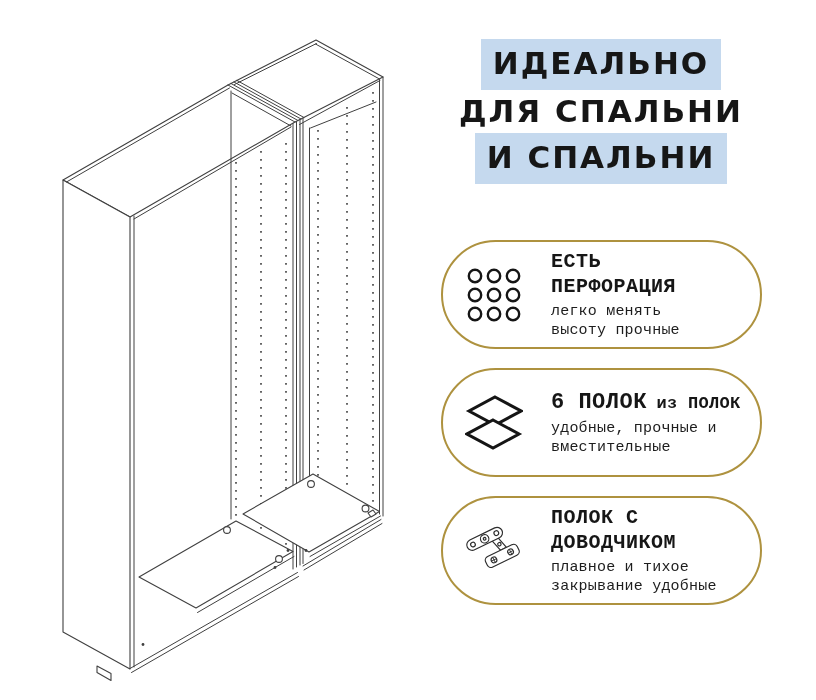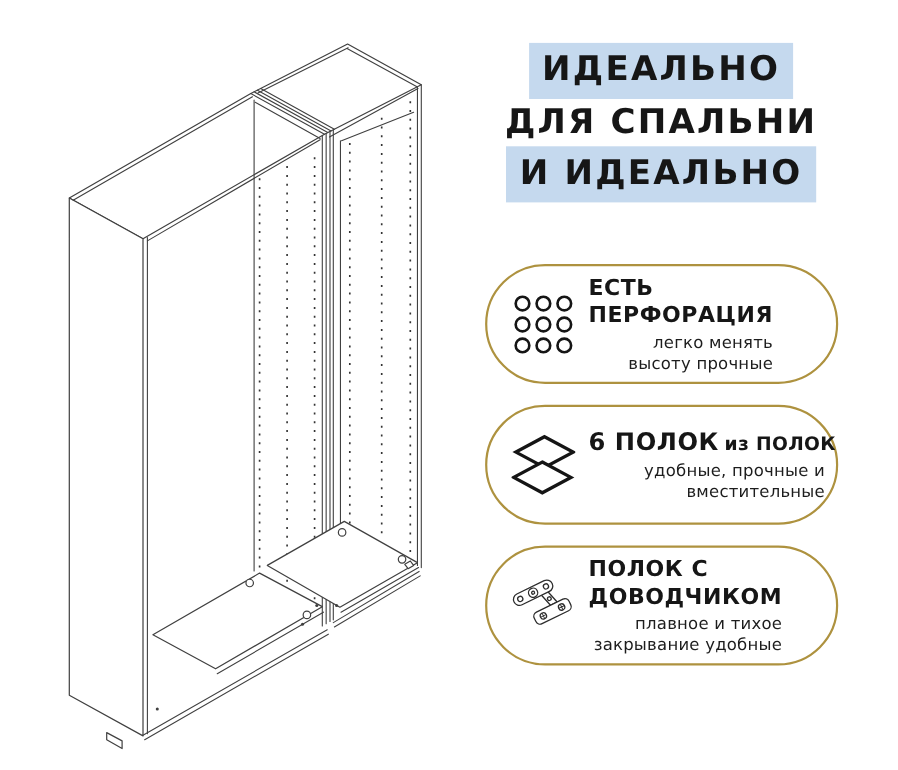--- a/index.html
+++ b/index.html
@@ -107,7 +107,7 @@
       <span>ДЛЯ СПАЛЬНИ</span>
     </div>
     <div class="h-line">
-      <span class="hl">И ИДЕАЛЬНО</span>
+      <span class="hl">И СПАЛЬНИ</span>
     </div>
   </div>
 

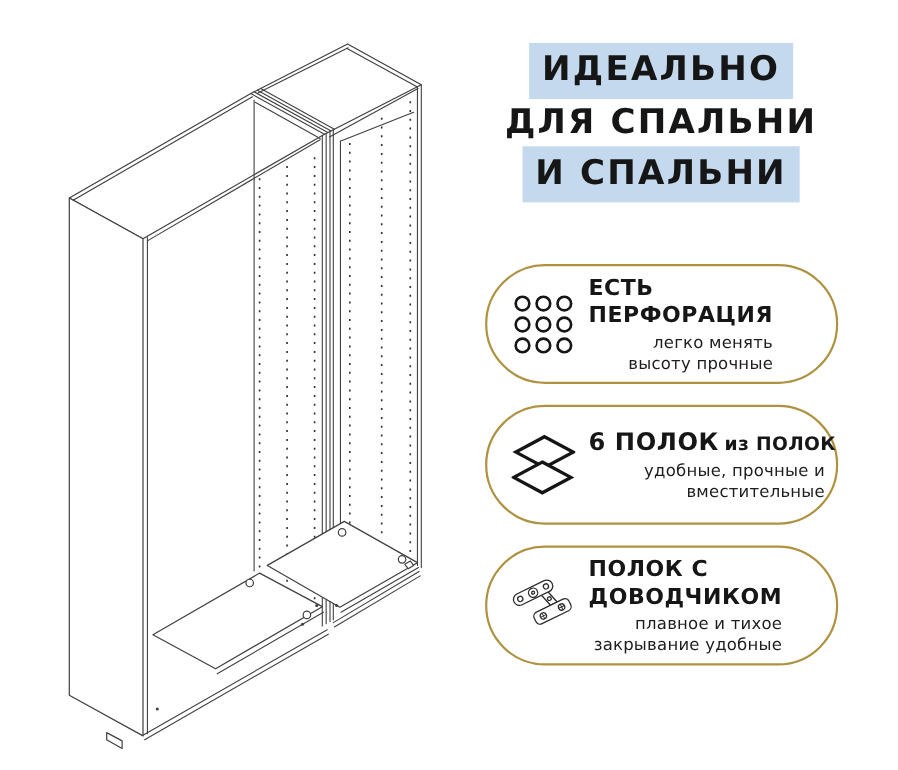--- a/index.html
+++ b/index.html
@@ -19,7 +19,7 @@
     border:2.6px solid #ae923f;border-radius:55px;
     display:flex;align-items:center;padding:0 10px 0 18px;margin-bottom:19px;}
   .icon-wrap{flex:0 0 66px;display:flex;align-items:center;justify-content:center;}
-  .btext{margin-left:8px;min-width:0;}
+  .btext{margin-left:24px;min-width:0;font-family:Liberation Mono, monospace;}
   .t{font-size:20px;font-weight:700;line-height:25px;letter-spacing:0.5px;white-space:nowrap;color:#161616;}
   .t-row{line-height:28px;white-space:nowrap;margin-bottom:1px;}
   .t-main{font-size:22px;font-weight:700;letter-spacing:0.5px;color:#161616;text-align:right;}

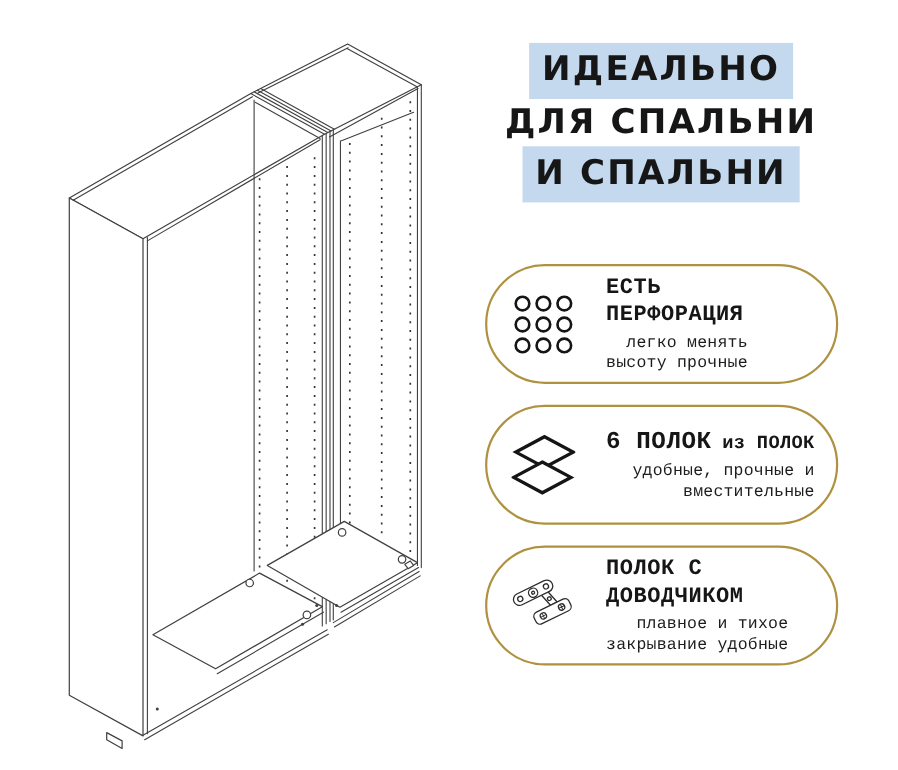--- a/index.html
+++ b/index.html
@@ -24,7 +24,7 @@
   .t-row{line-height:28px;white-space:nowrap;margin-bottom:1px;}
   .t-main{font-size:22px;font-weight:700;letter-spacing:0.5px;color:#161616;text-align:right;}
   .t-suffix{font-size:17px;font-weight:700;letter-spacing:0.3px;color:#161616;}
-  .s{font-size:15px;font-weight:500;line-height:19px;letter-spacing:0.2px;color:#1d1d1d;white-space:nowrap;text-align:right;}
+  .s{font-size:15px;font-weight:500;line-height:19px;letter-spacing:0.2px;color:#1d1d1d;white-space:nowrap;}
   .s-first{margin-top:3px;}
 </style>
 </head>

